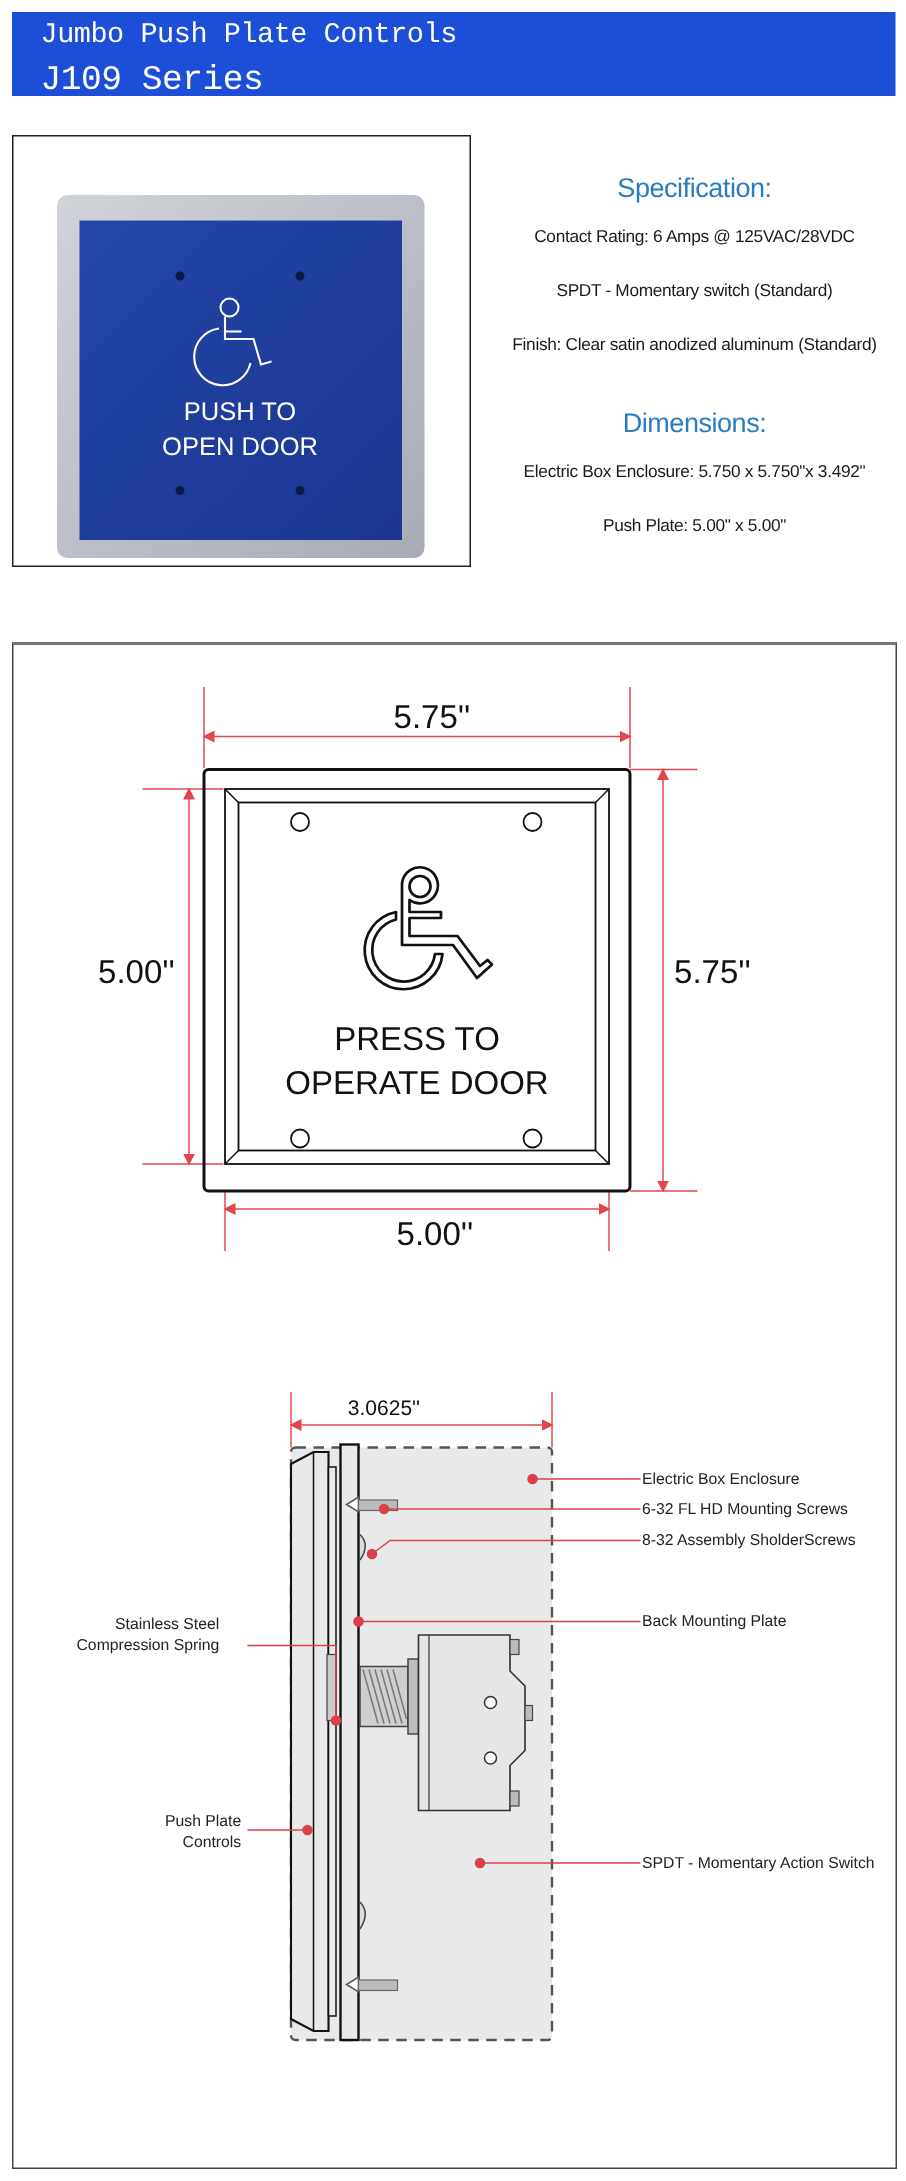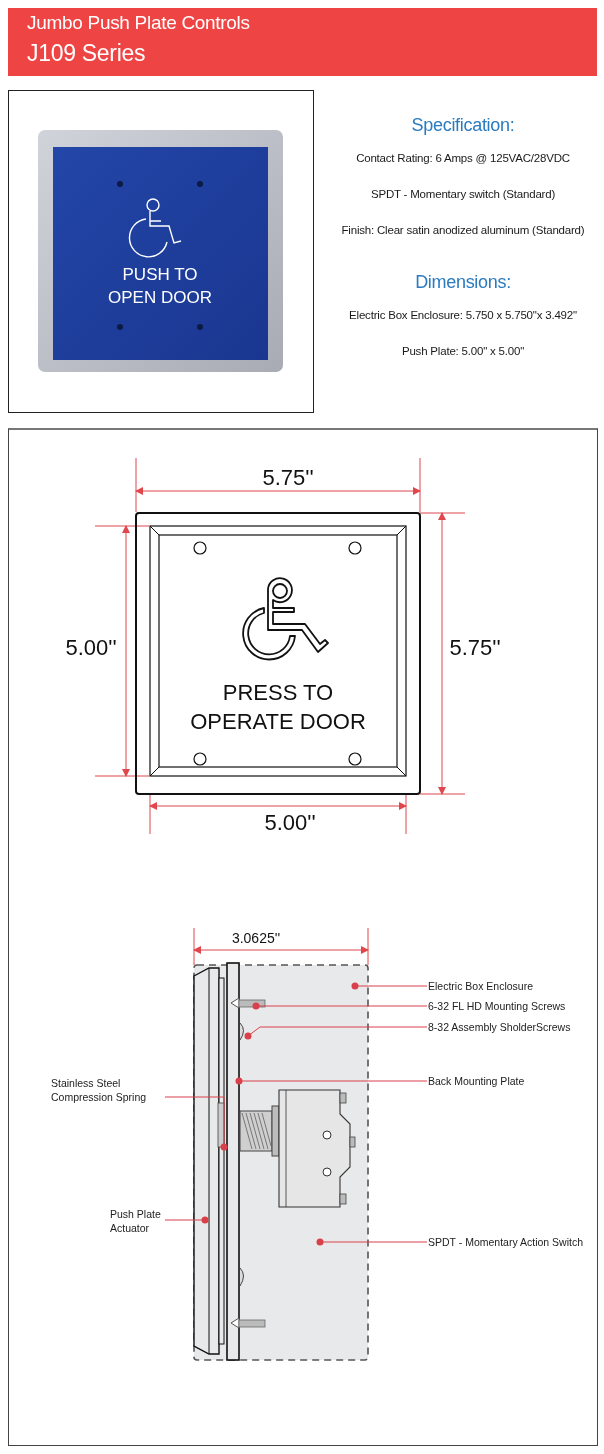--- a/index.html
+++ b/index.html
@@ -7,8 +7,8 @@
     body { position: relative; font-family: "Liberation Sans", "DejaVu Sans", sans-serif; color: #1a1a1a; }
 
     .header {
-      position: absolute; left: 8px; top: 8px; width: 589px; height: 68px;
-      background: #ef4444; color: #ffffff; padding: 3px 0 0 19px;
+      position: absolute; left: 8px; top: 8px; width: 589px; height: 56px;
+      background: #1d4ed8; color: #ffffff; padding: 3px 0 0 19px; font-family: Liberation Mono, monospace;
     }
     .header .subtitle { font-size: 19px; line-height: 24px; letter-spacing: -0.3px; }
     .header .title { font-size: 23px; line-height: 36px; letter-spacing: -0.3px; }

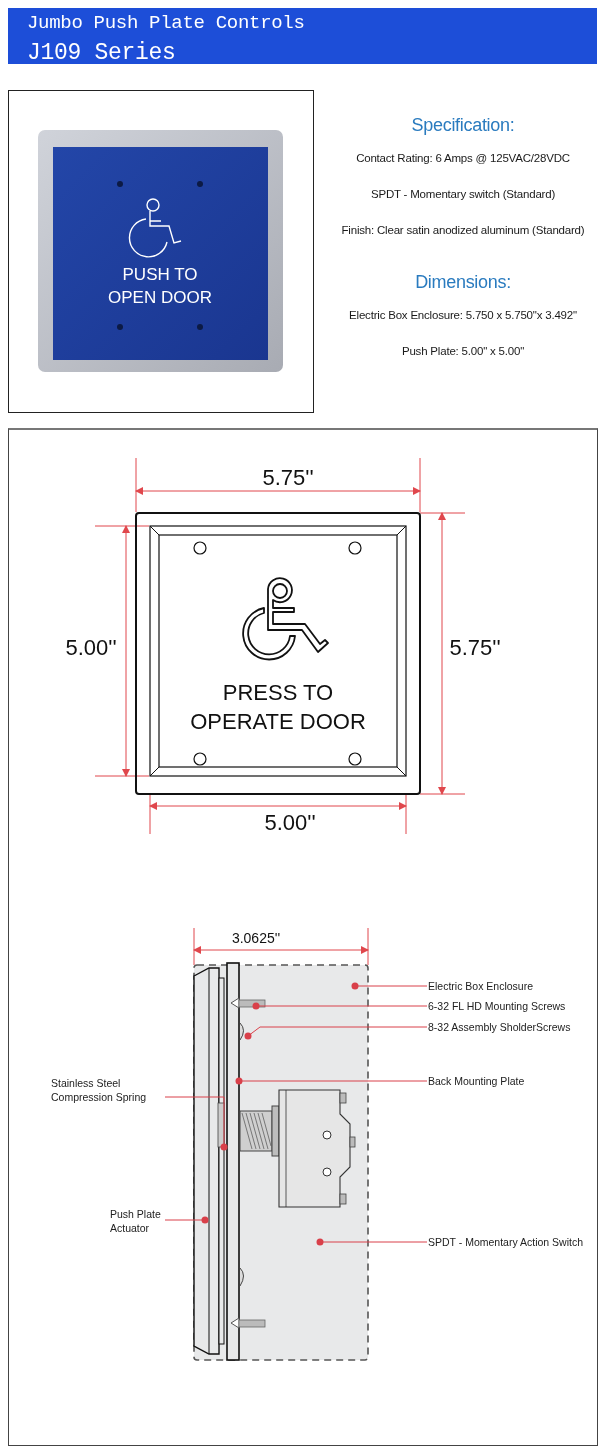--- a/index.html
+++ b/index.html
@@ -14,7 +14,7 @@
     .header .title { font-size: 23px; line-height: 36px; letter-spacing: -0.3px; }
 
     .photo-box {
-      position: absolute; left: 8px; top: 90px; width: 306px; height: 323px;
+      position: absolute; left: 8px; top: 90px; width: 306px; height: 288px;
       border: 1px solid #222; background: #fff;
     }
     .spec { position: absolute; left: 328px; top: 115px; width: 270px; text-align: center; }

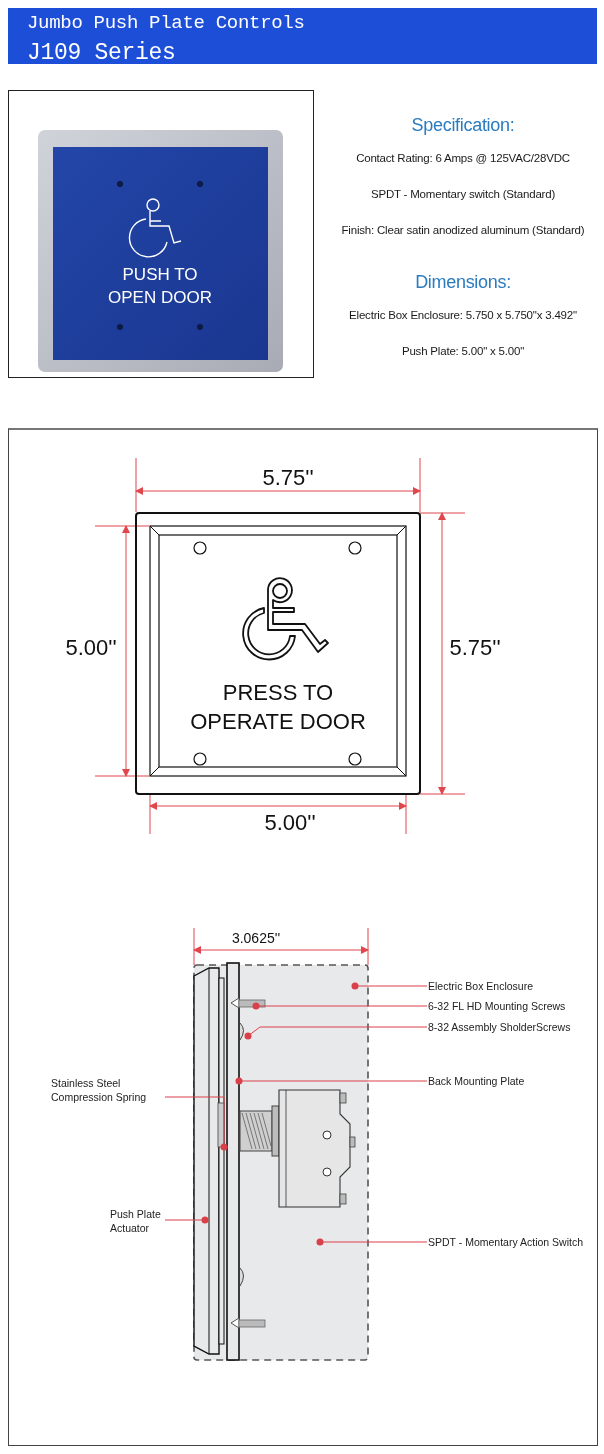--- a/index.html
+++ b/index.html
@@ -27,7 +27,7 @@
       border: 1px solid #444; border-top: 2px solid #777; background: #fff;
     }
     svg text { font-family: "Liberation Sans", "DejaVu Sans", sans-serif; }
-    .callout { position: absolute; font-size: 10.5px; color: #222; line-height: 14px; white-space: nowrap; }
+    .callout { position: absolute; font-size: 10.5px; color: #222; line-height: 14px; white-space: nowrap; text-align: right; }
   </style>
 </head>
 <body>

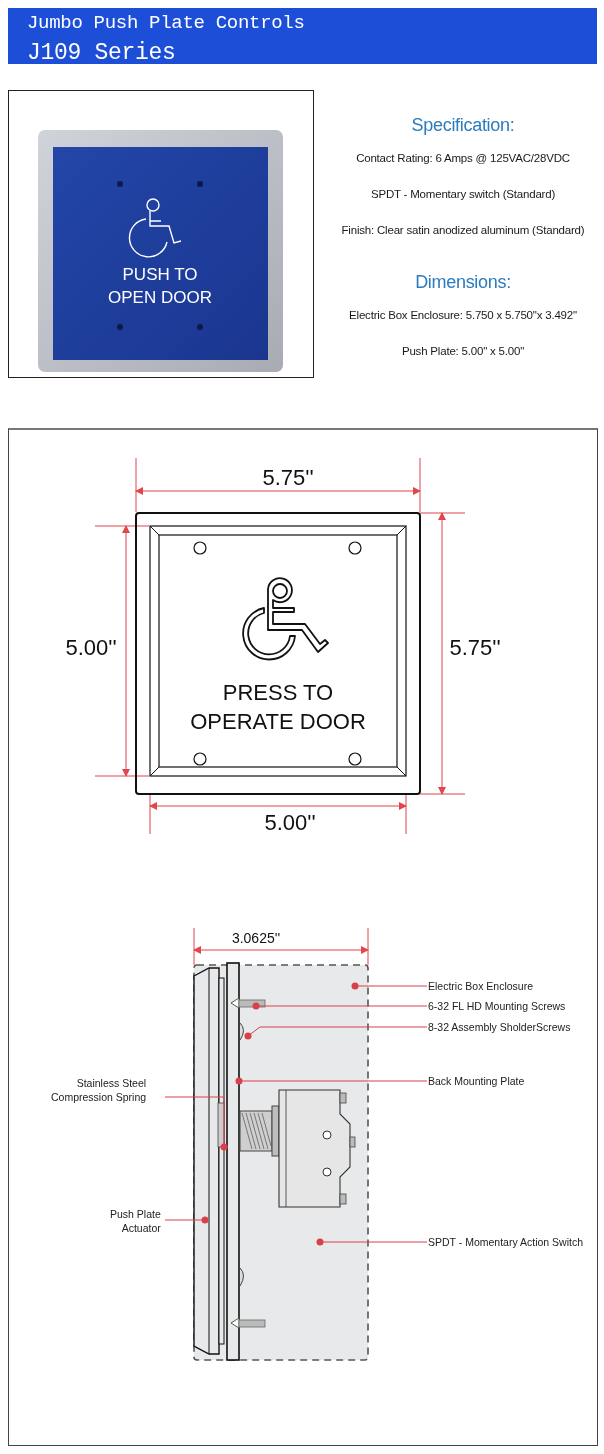--- a/index.html
+++ b/index.html
@@ -213,7 +213,7 @@
   </div>
   <div class="callout" style="left:101px; top:777px;">
     <div>Push Plate</div>
-    <div>Actuator</div>
+    <div>Controls</div>
   </div>
 </div>
 

